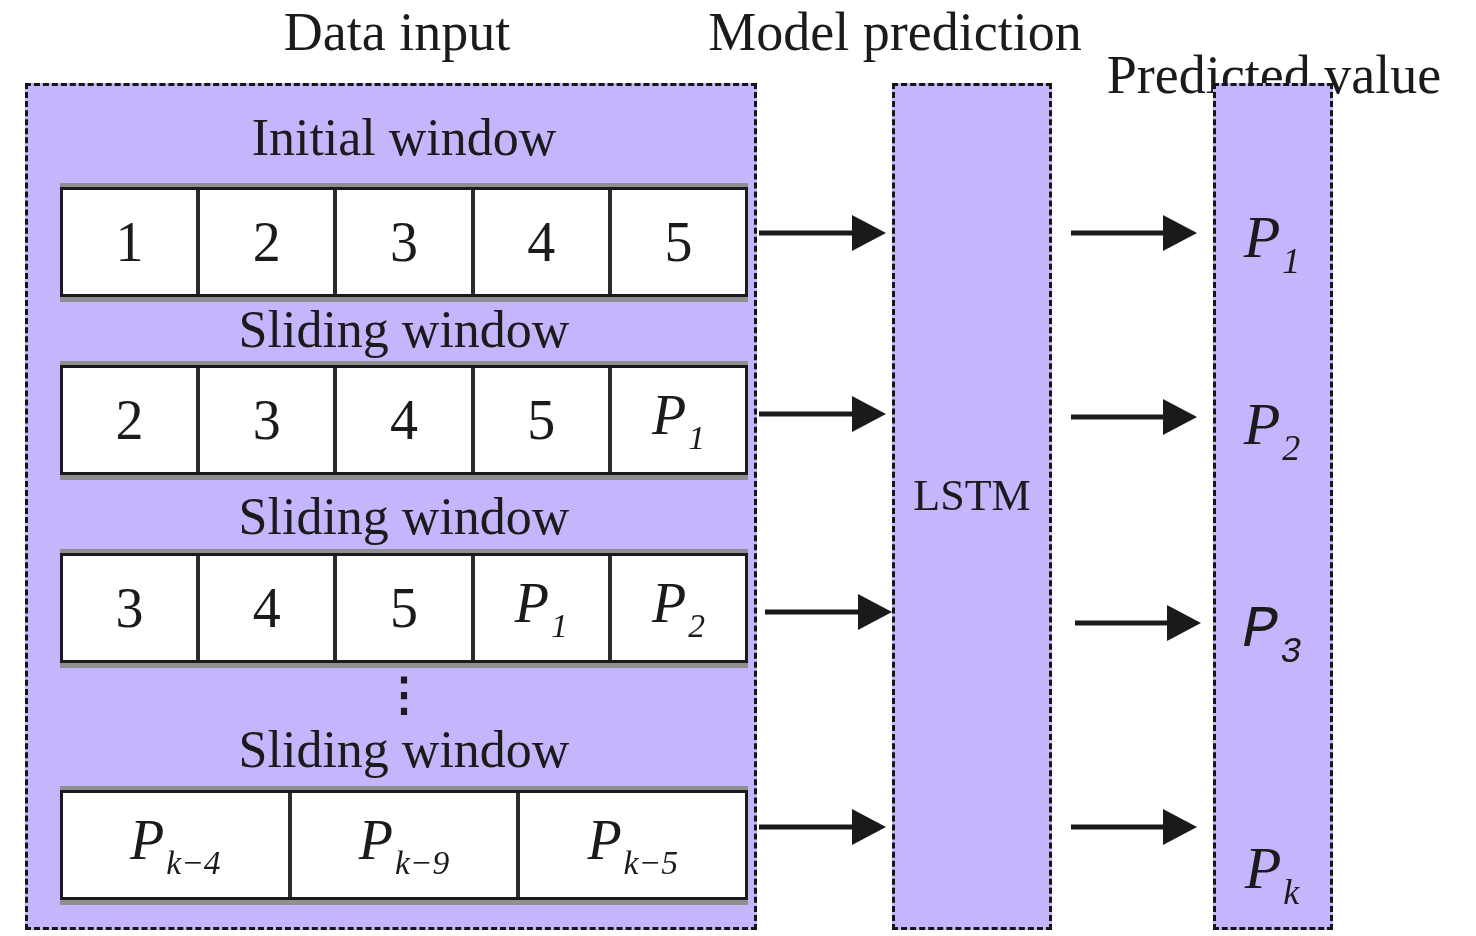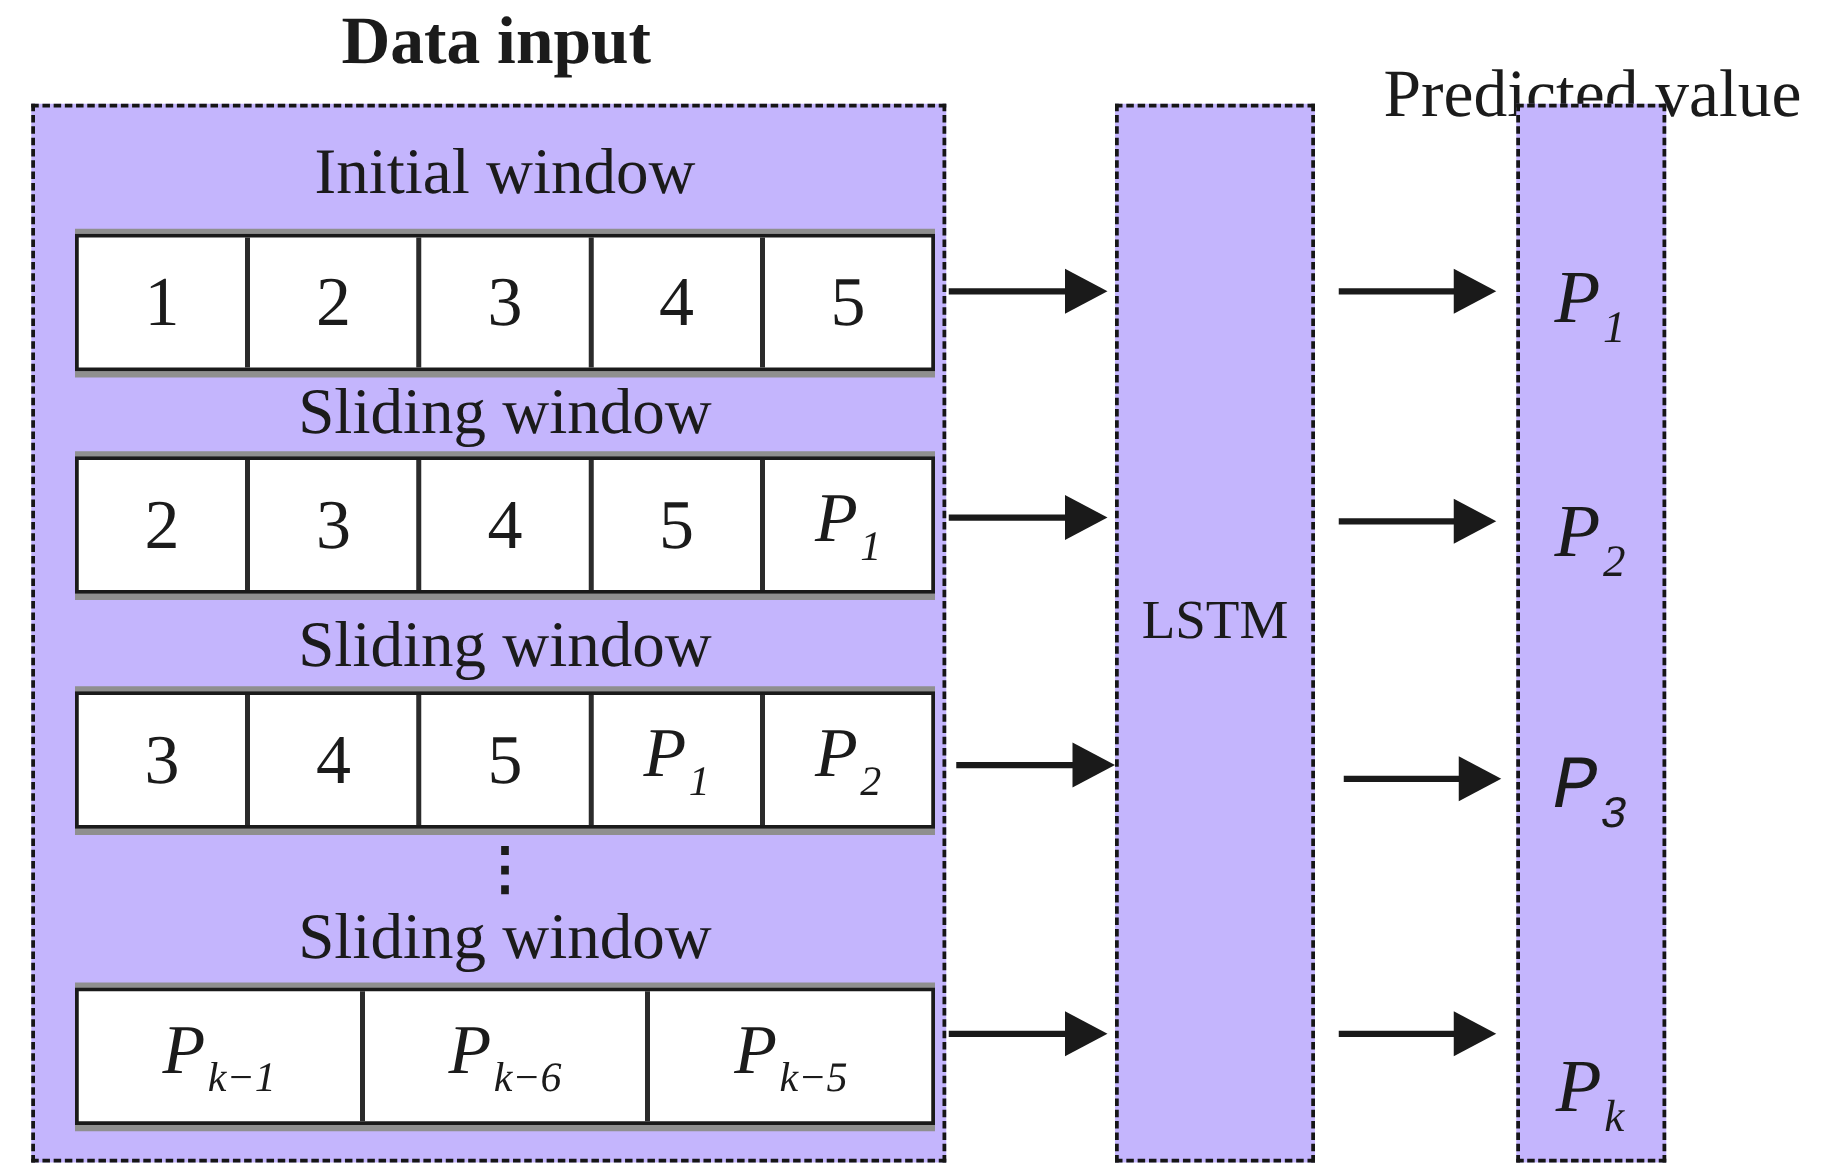--- a/index.html
+++ b/index.html
@@ -11,7 +11,7 @@
     position:absolute;top:2px;transform:translateX(-50%);
     font-size:54px;line-height:60px;white-space:nowrap;
   }
-  .hdr-data{left:397px;font-weight:bold;}
+  .hdr-data{left:397px;}
   .hdr-model{left:895px;}
   .hdr-pred{left:1274px;margin-top:43px;}
   .box{

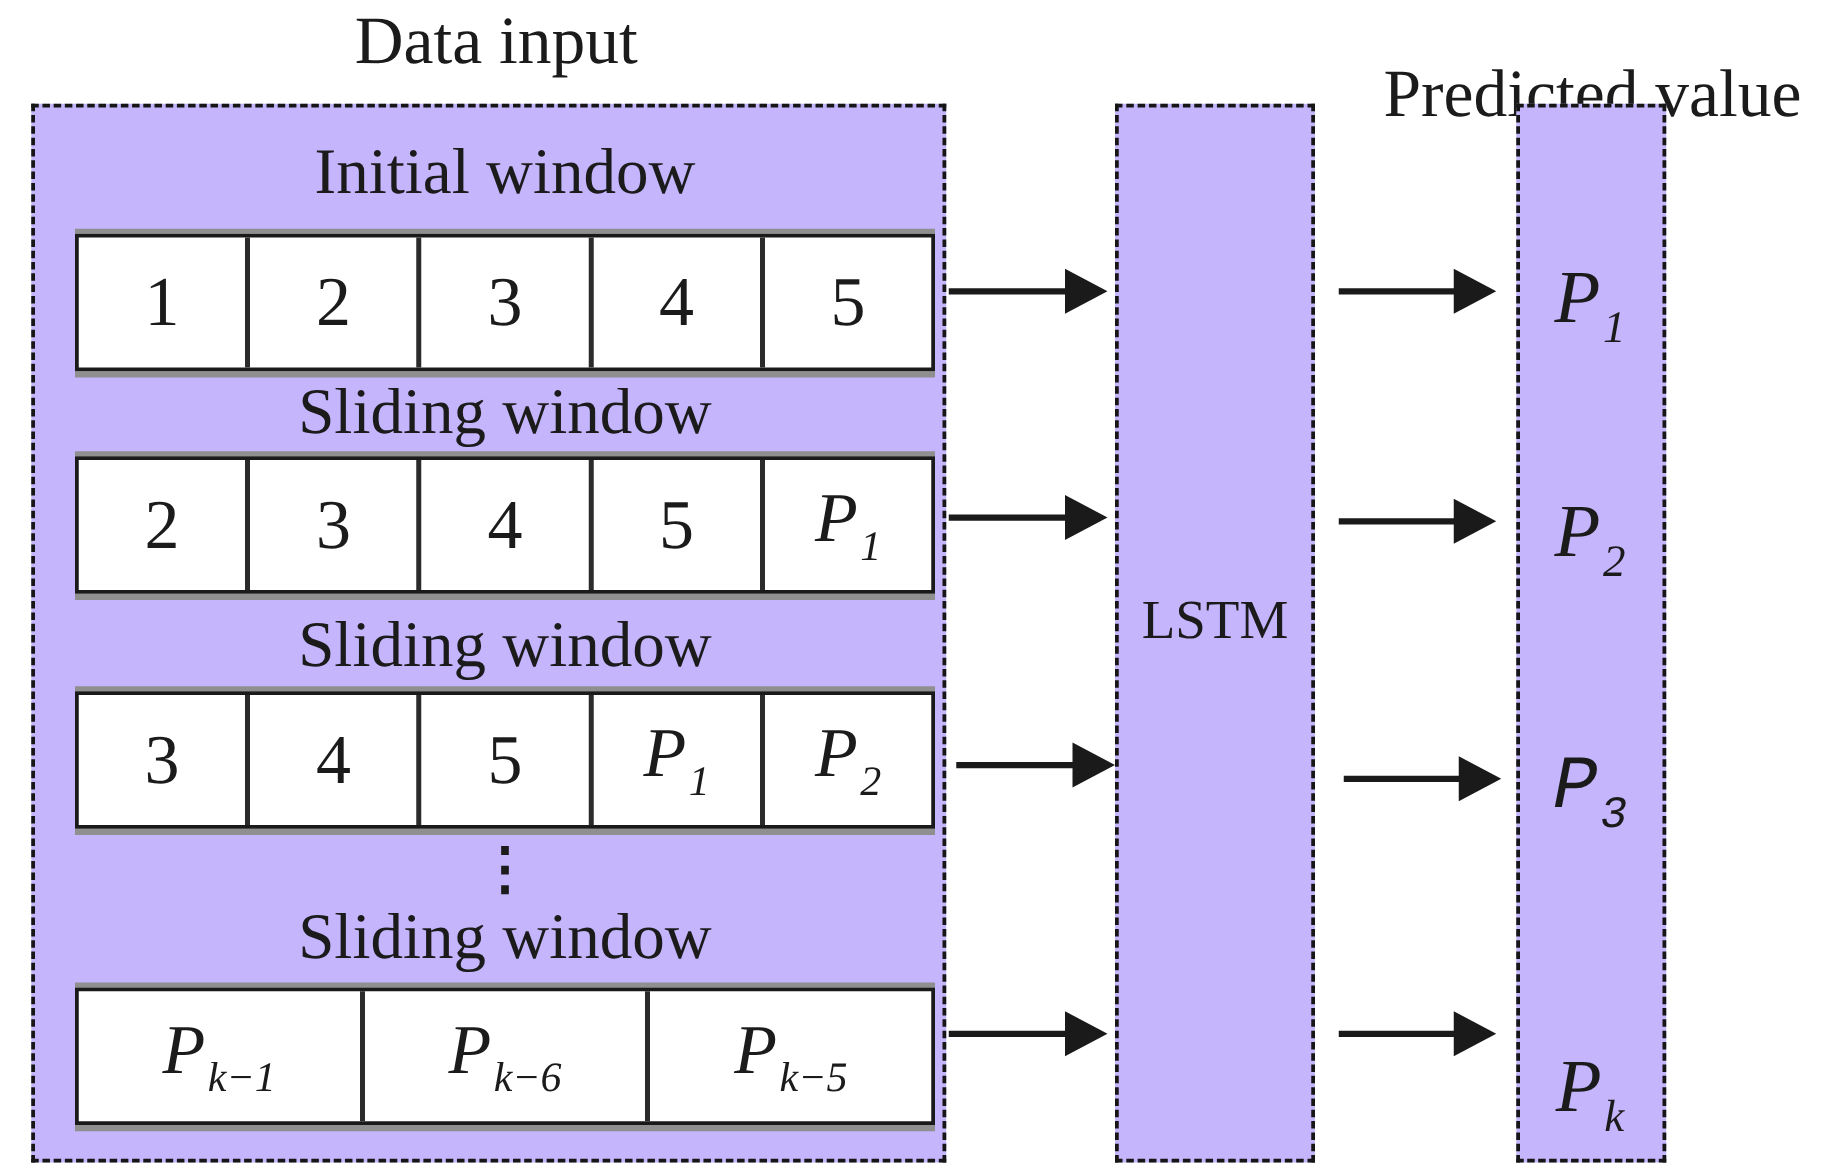--- a/index.html
+++ b/index.html
@@ -61,6 +61,7 @@
 <div class="canvas">
 
   <div class="hdr hdr-data">Data input</div>
+  <div class="hdr hdr-model">Model prediction</div>
   <div class="hdr hdr-pred">Predicted value</div>
 
   <div class="box box-left">

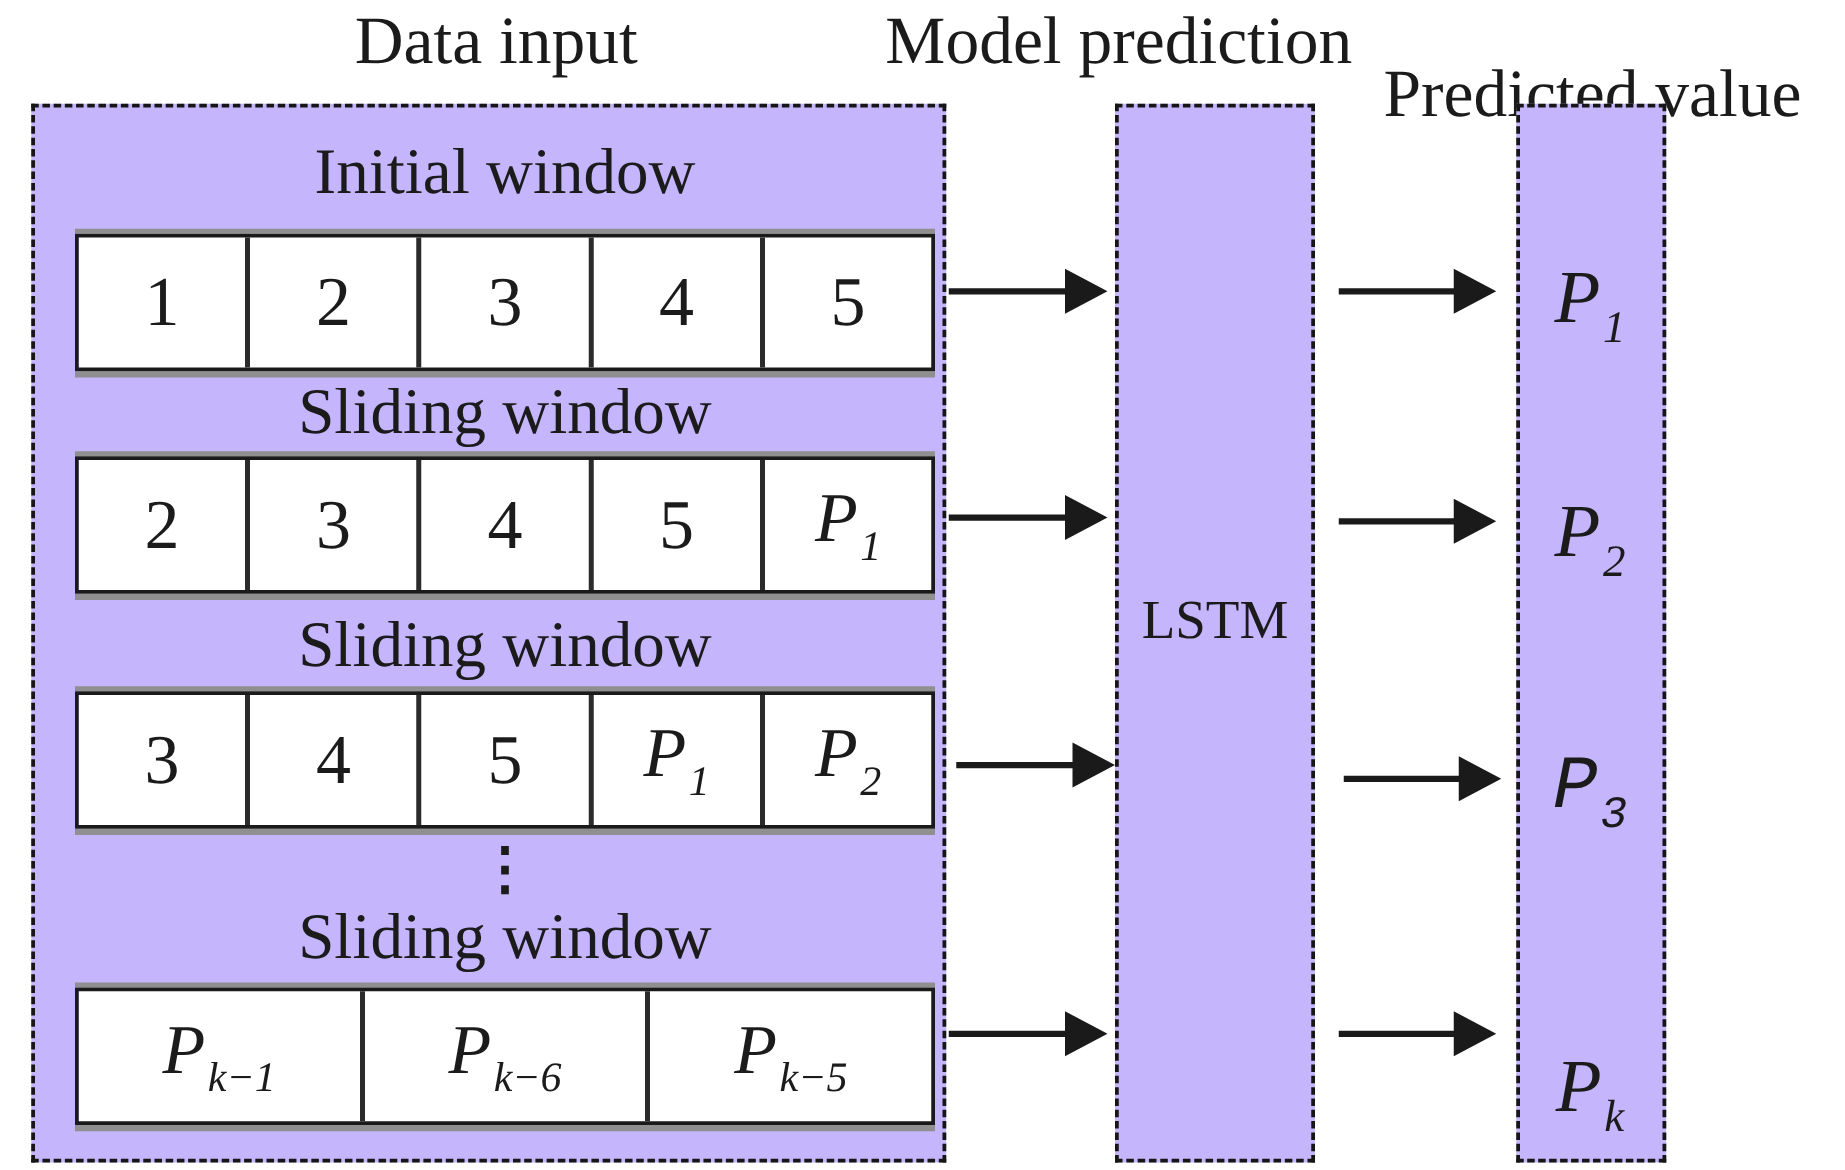--- a/index.html
+++ b/index.html
@@ -124,7 +124,7 @@
         <div class="win-label" style="margin-top: 3px;">Sliding window</div>
         <div class="row" style="margin-top: 10px;">
           <div class="cell">
-            <span class="cell-text ital">P<span class="sub">k−1</span></span>
+            <span class="cell-text ital">P<span class="sub">k−4</span></span>
           </div>
           <div class="cell">
             <span class="cell-text ital">P<span class="sub">k−6</span></span>

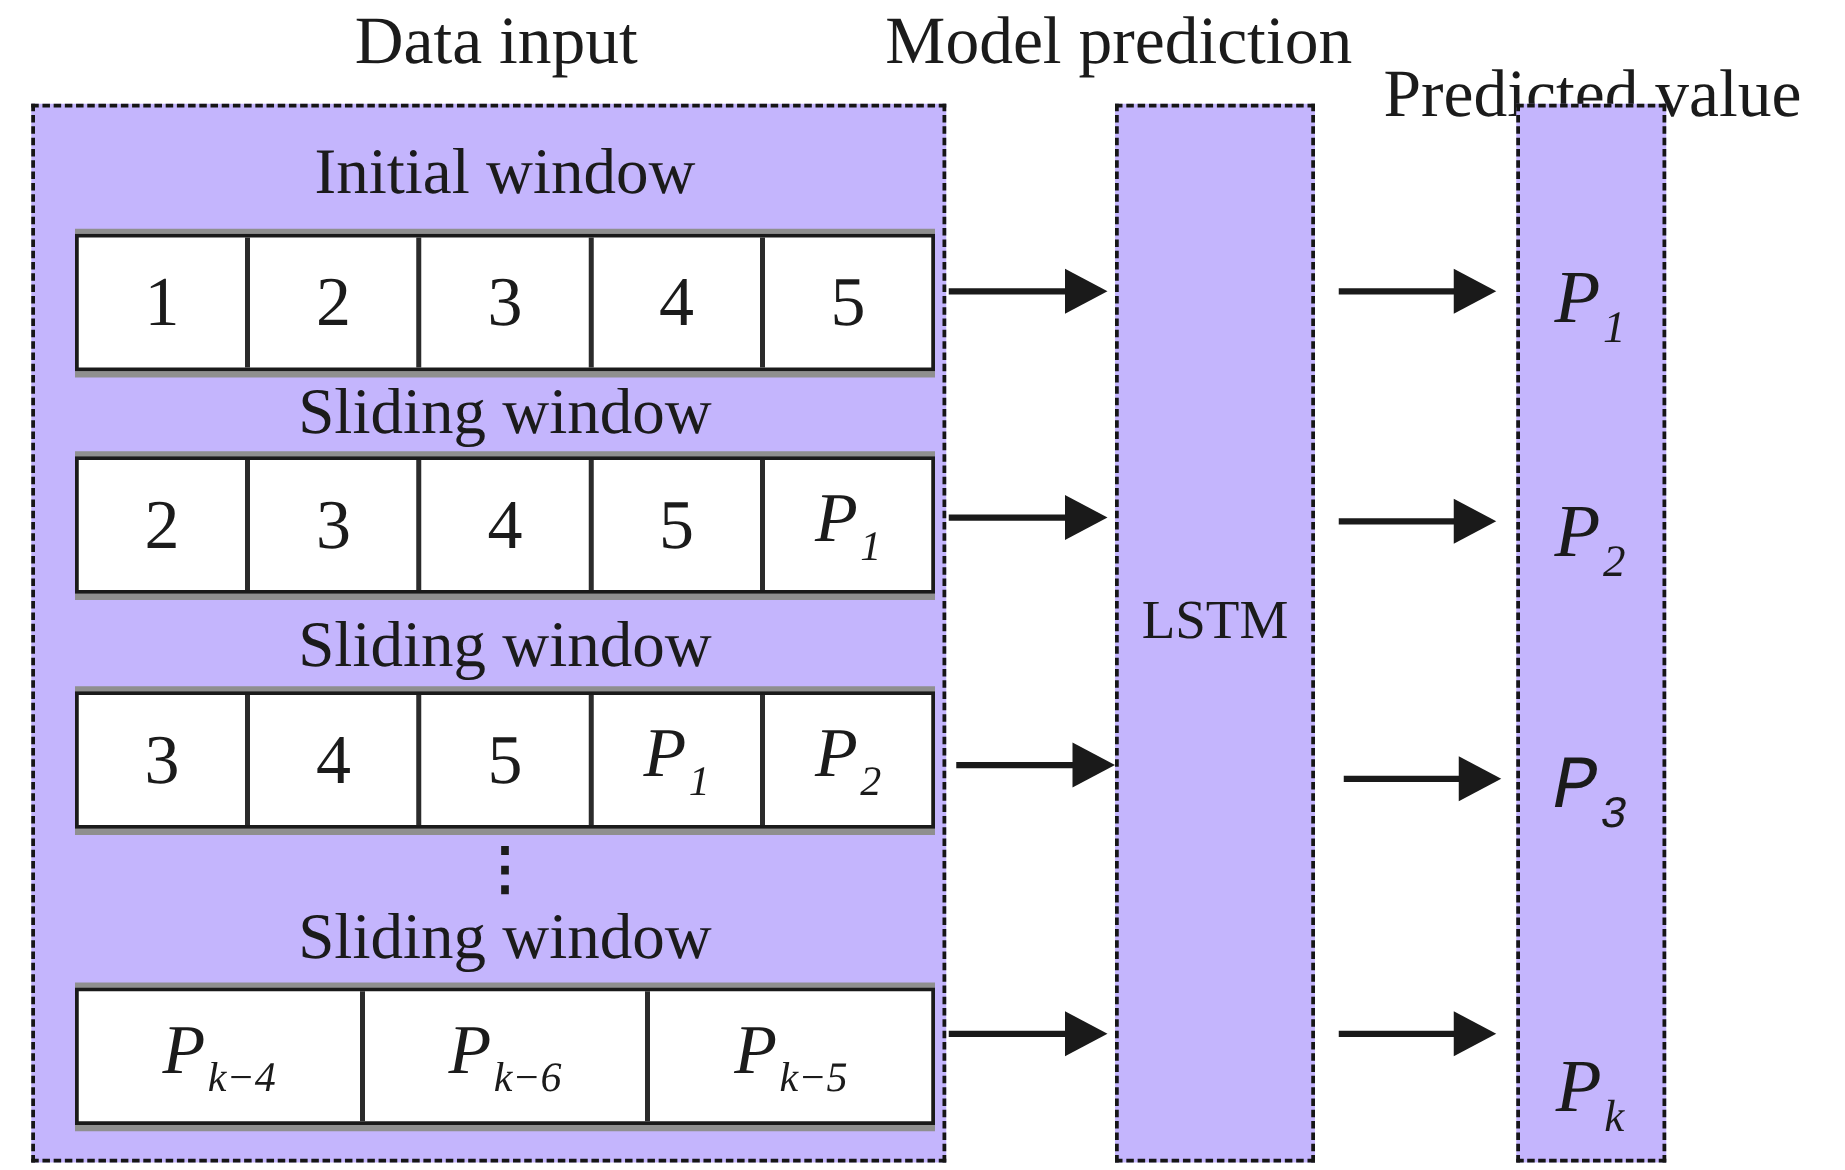--- a/index.html
+++ b/index.html
@@ -127,7 +127,7 @@
             <span class="cell-text ital">P<span class="sub">k−4</span></span>
           </div>
           <div class="cell">
-            <span class="cell-text ital">P<span class="sub">k−6</span></span>
+            <span class="cell-text ital">P<span class="sub">k−9</span></span>
           </div>
           <div class="cell">
             <span class="cell-text ital">P<span class="sub">k−5</span></span>

